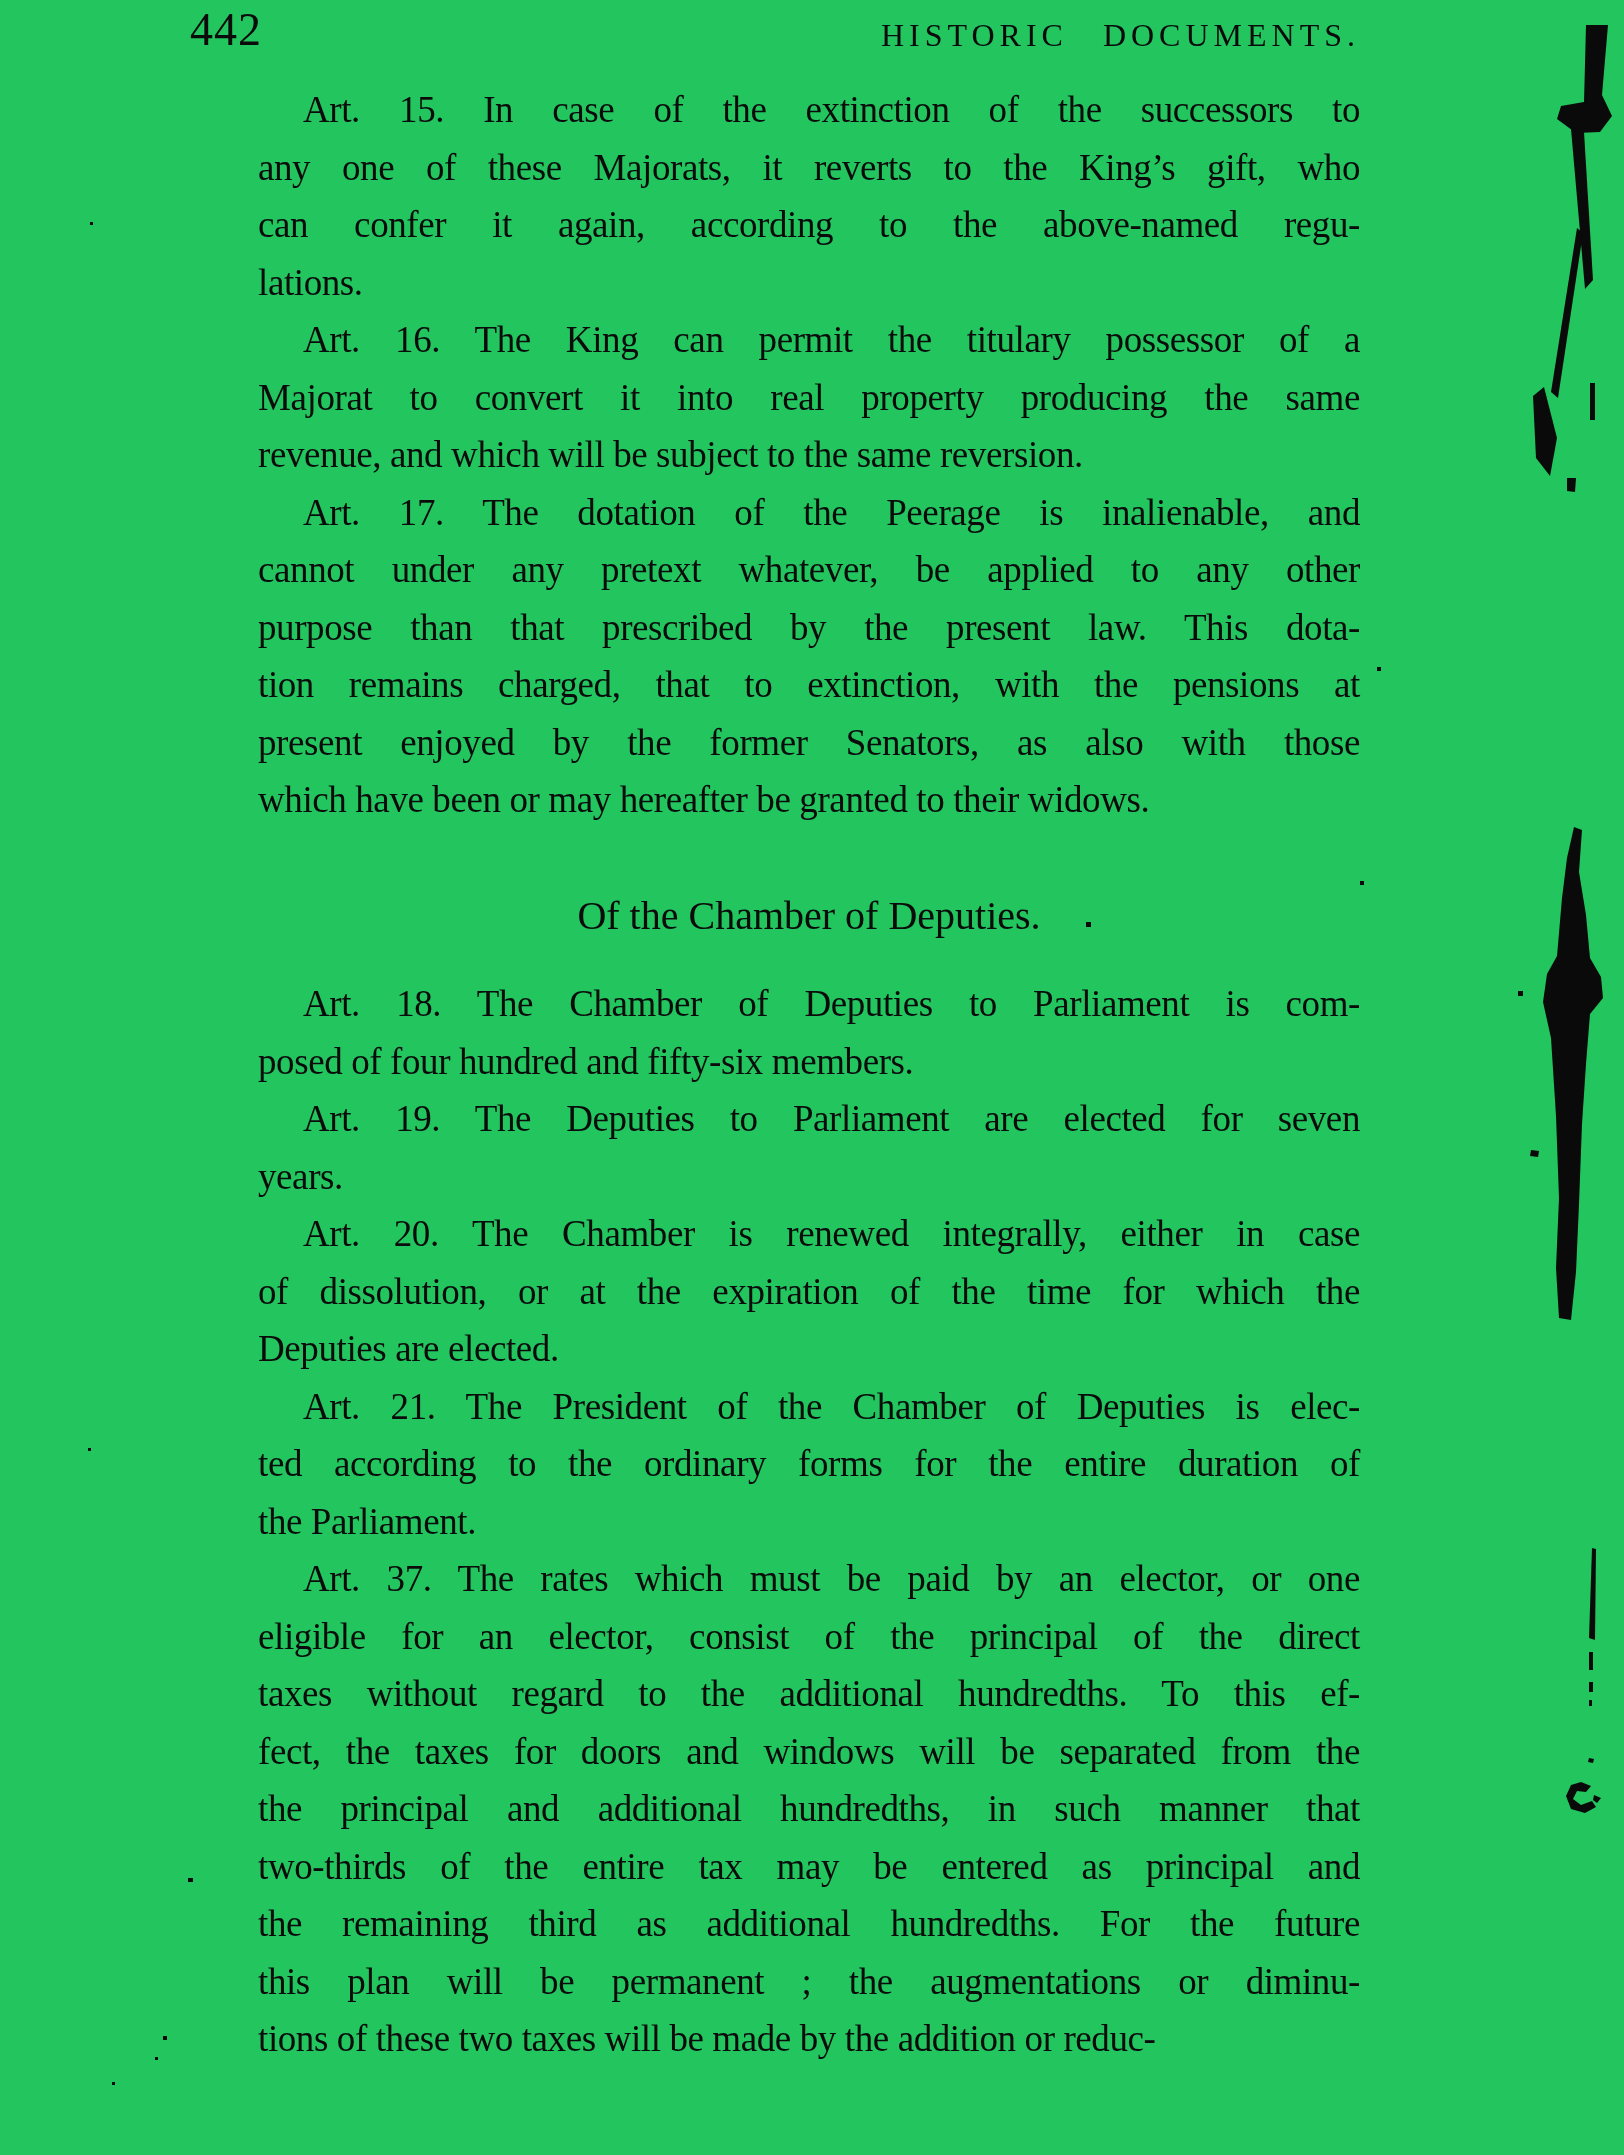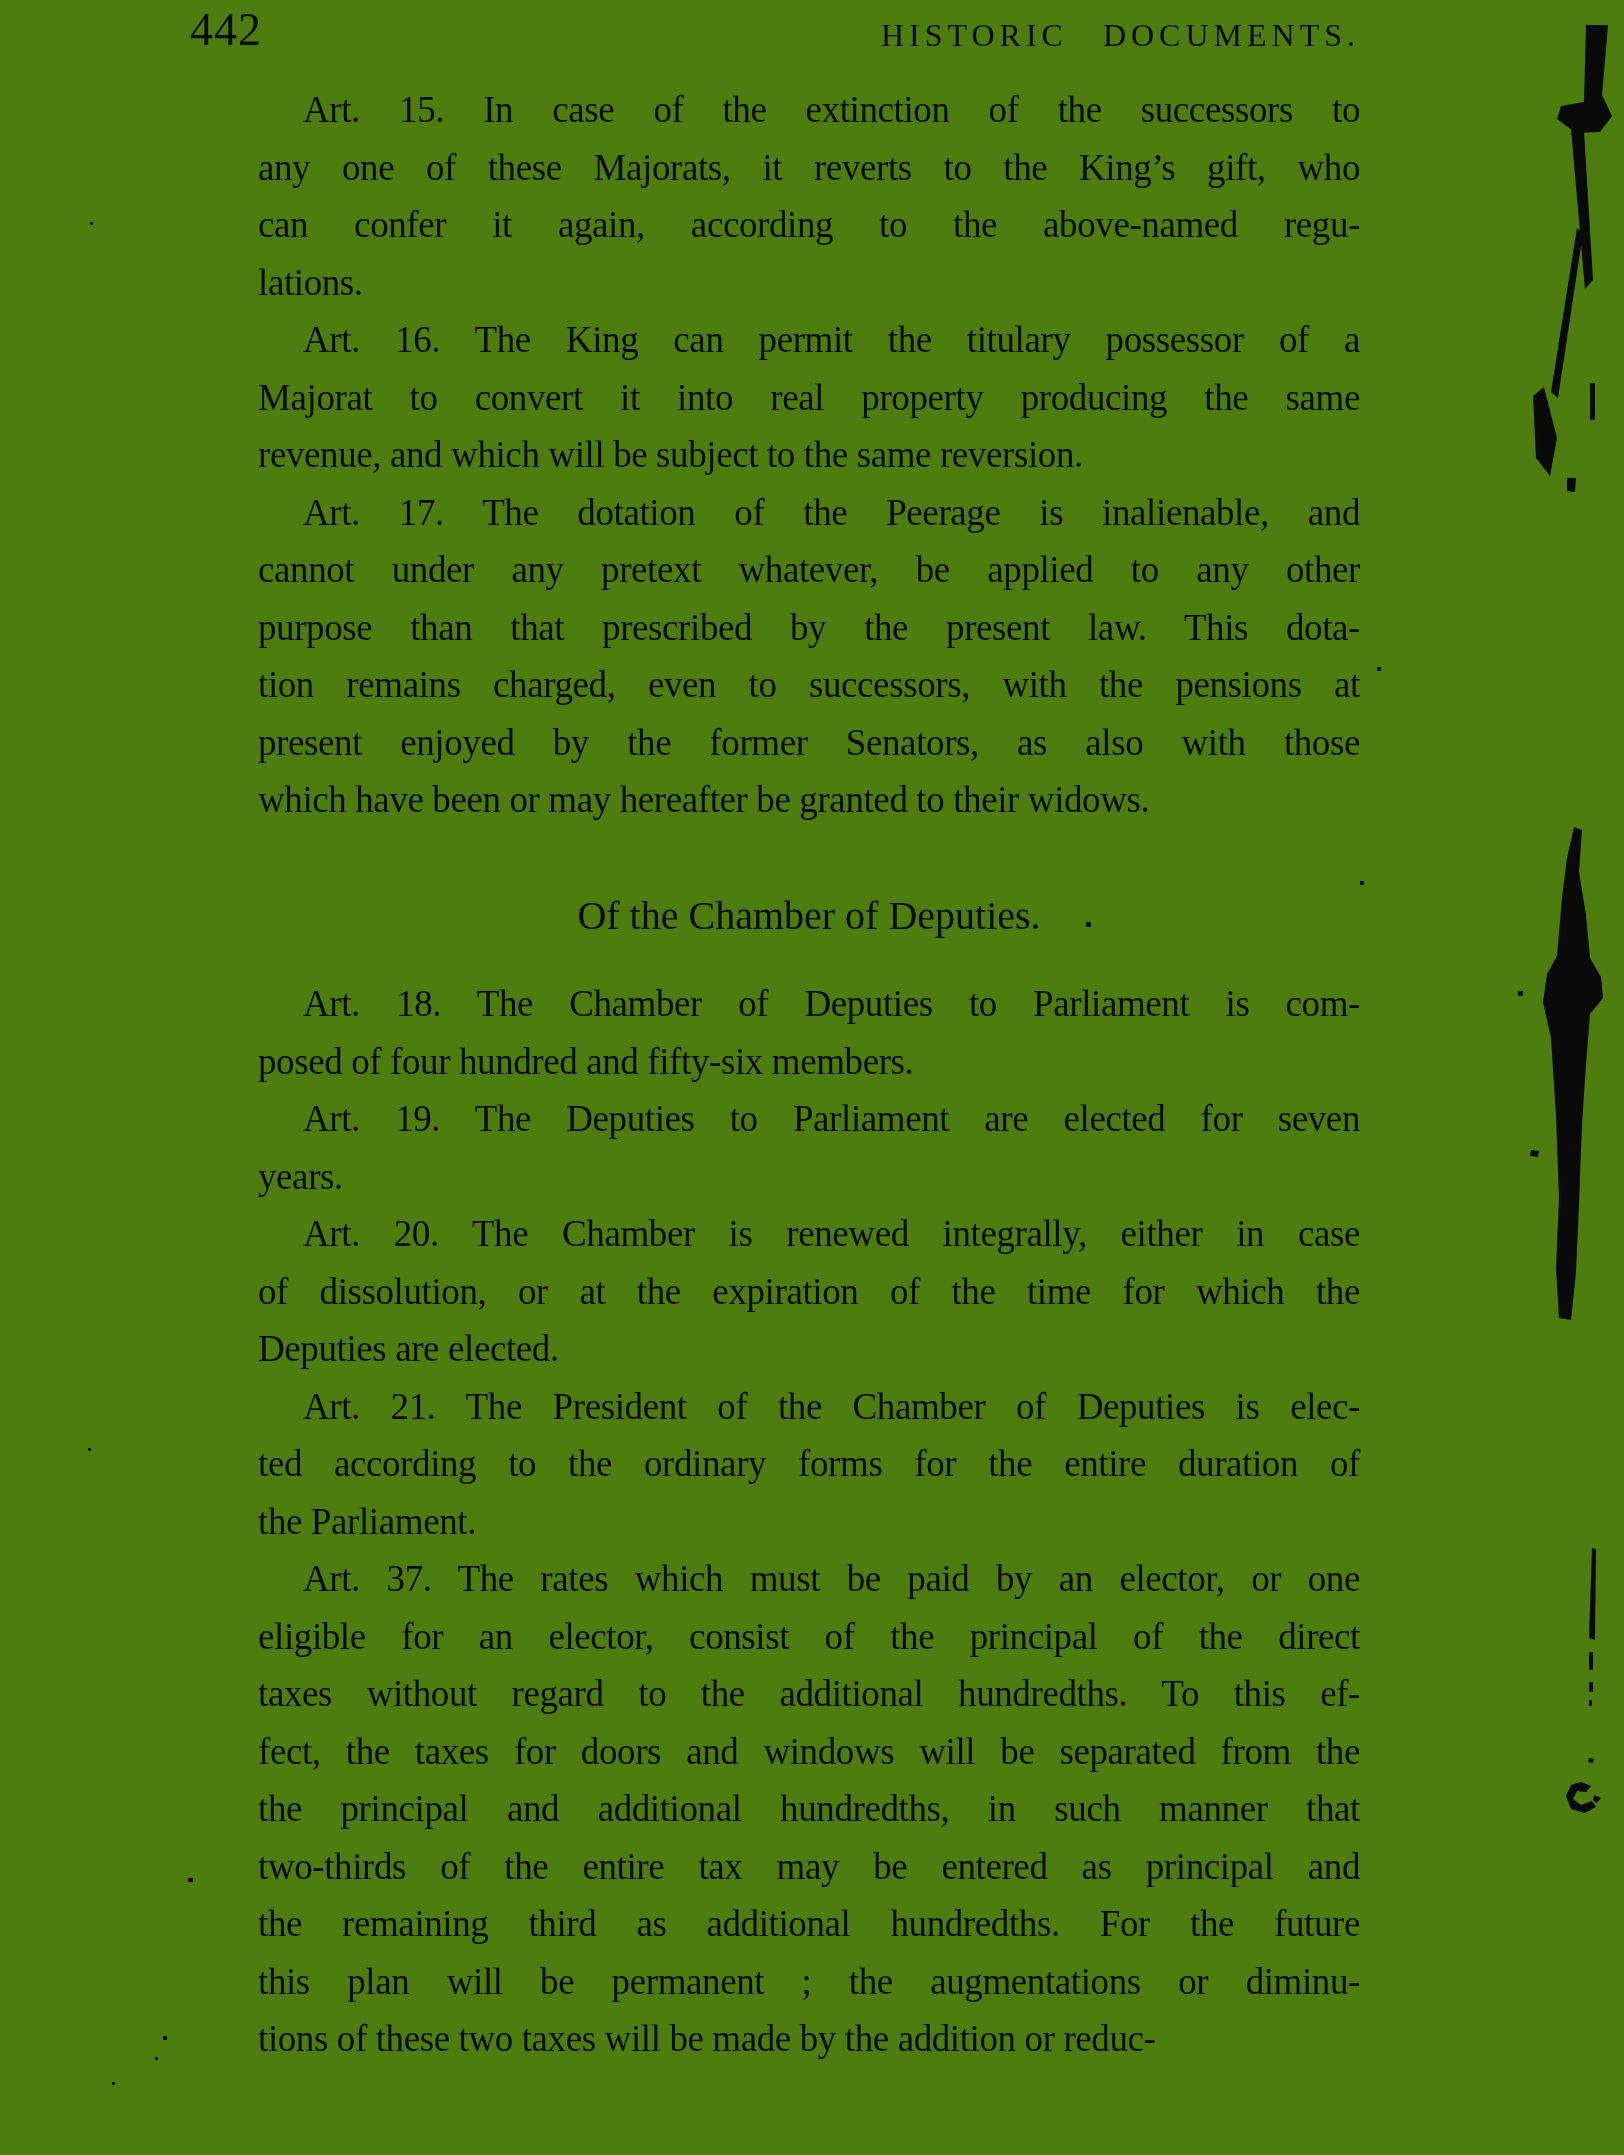--- a/index.html
+++ b/index.html
@@ -7,7 +7,7 @@
     position:relative;
     width:1624px;height:2155px;
     margin:0 auto;
-    background:#4d7c0f;
+    background:#22c55e;
     overflow:hidden;
     font-family:"Liberation Serif","DejaVu Serif",serif;
     color:#0b0b0b;

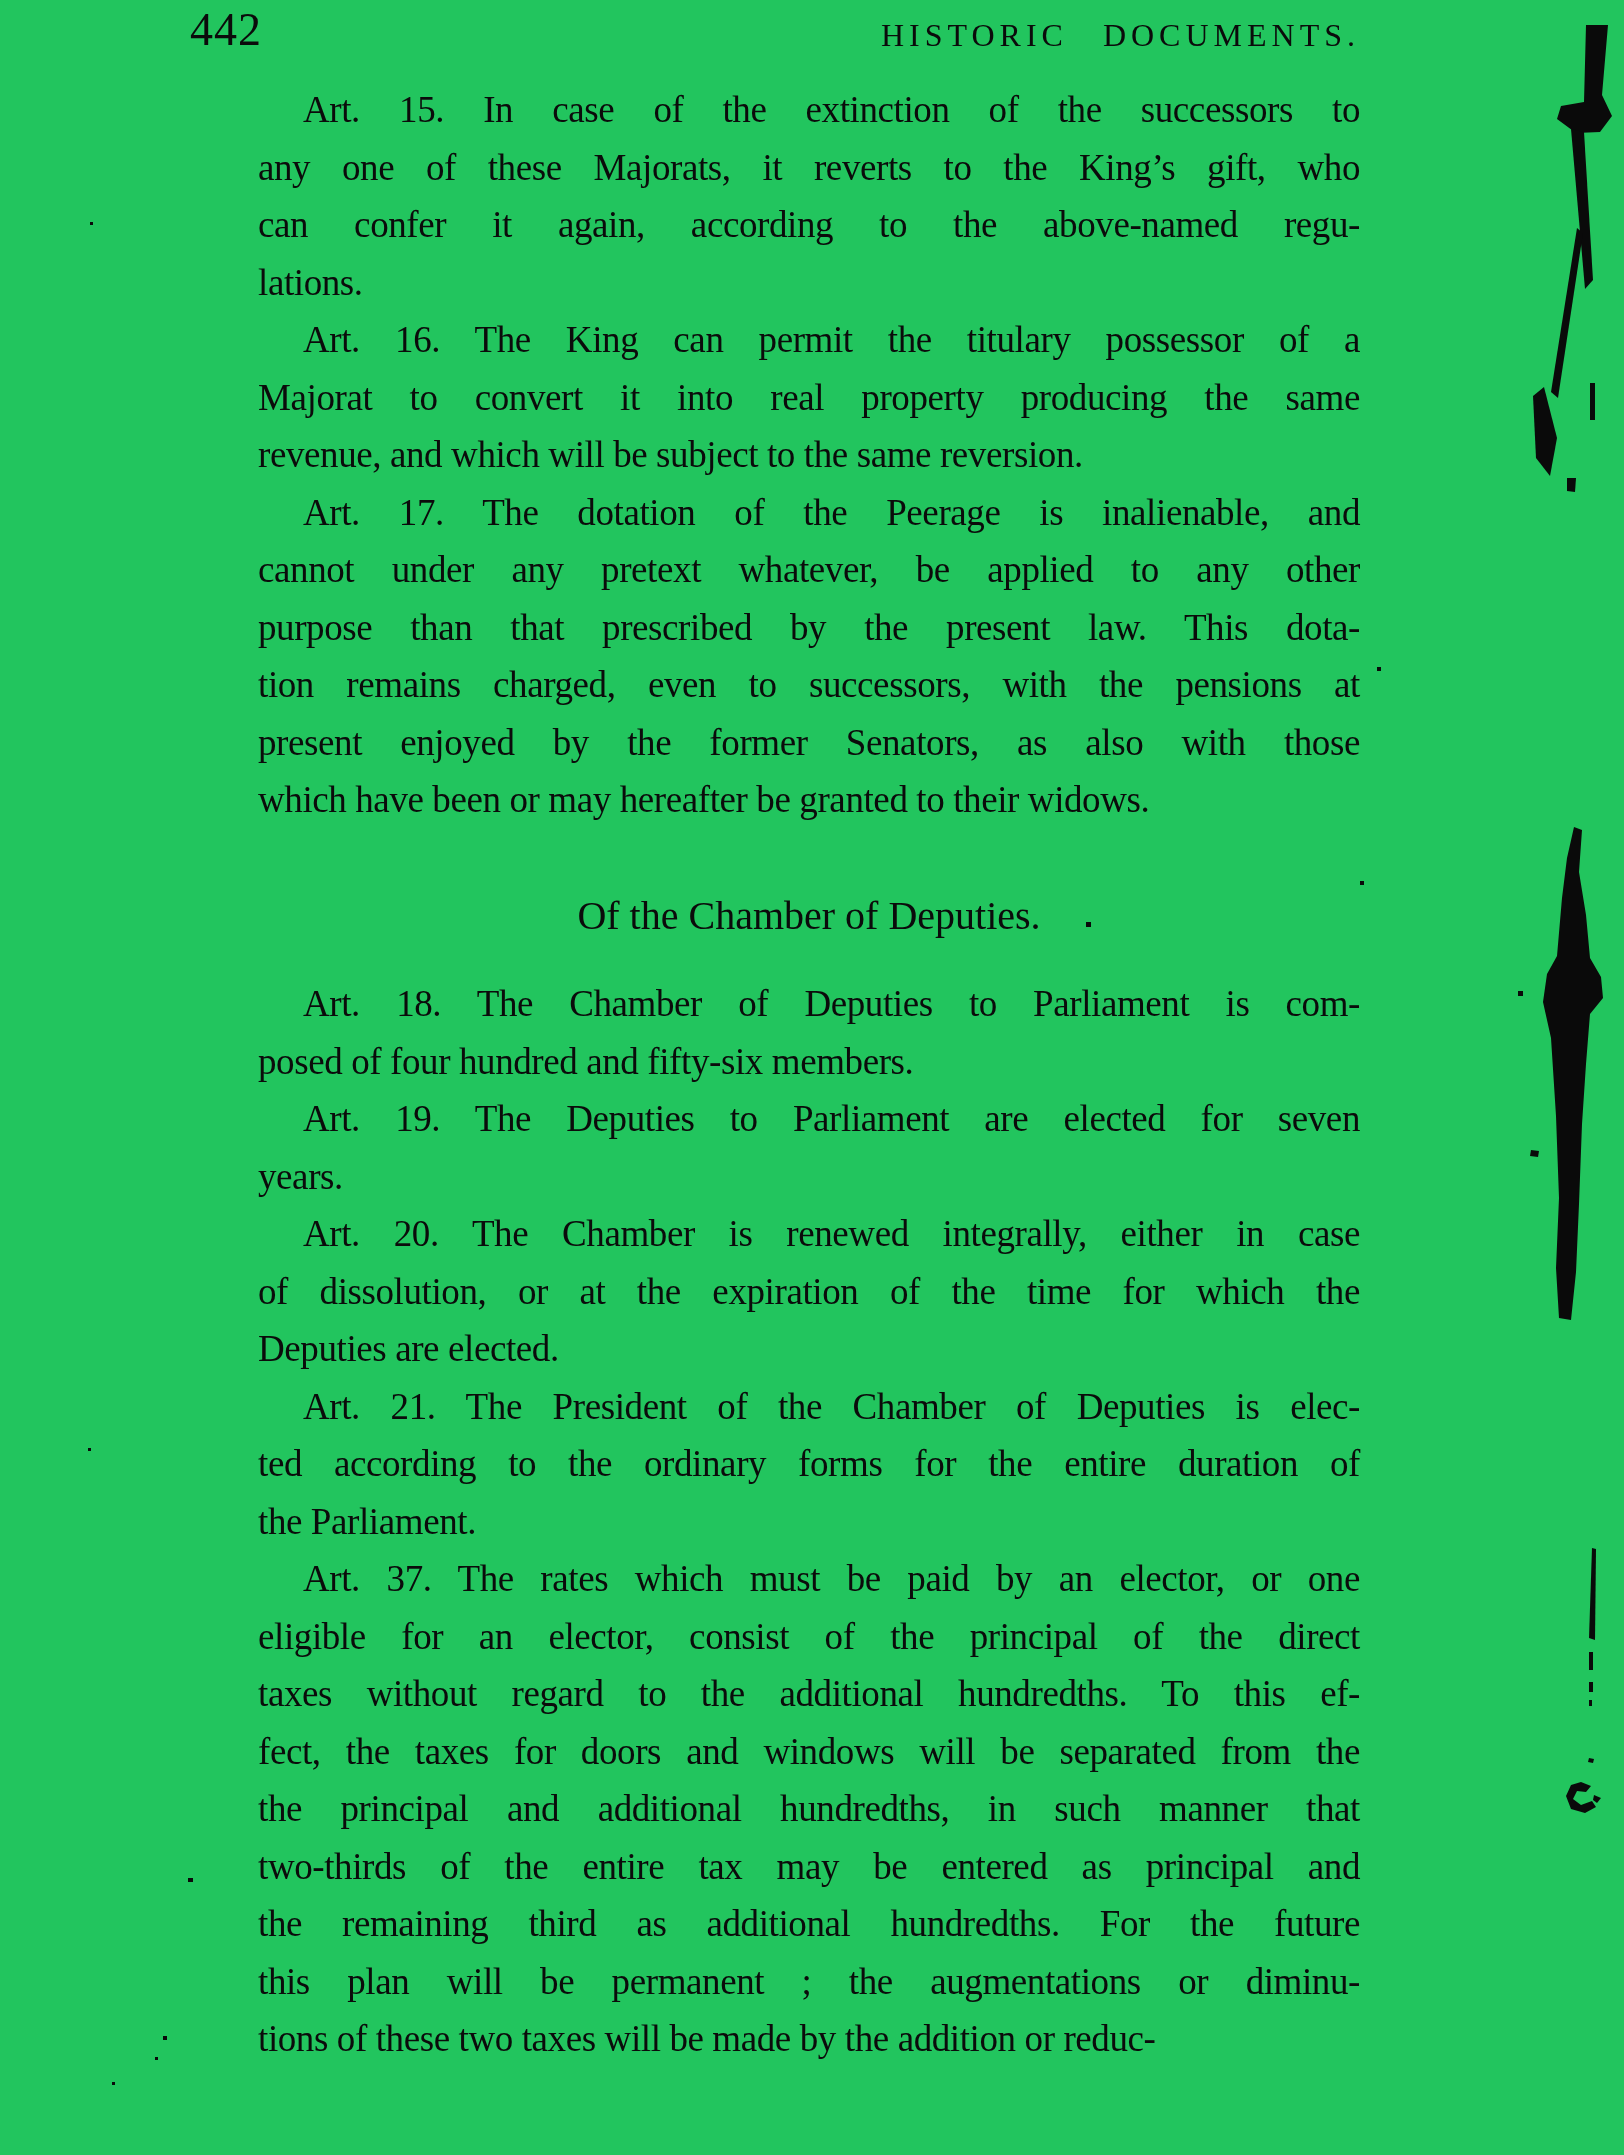--- a/index.html
+++ b/index.html
@@ -68,7 +68,7 @@
         <div class="line first">Art. 17. The dotation of the Peerage is inalienable, and</div>
         <div class="line">cannot under any pretext whatever, be applied to any other</div>
         <div class="line">purpose than that prescribed by the present law.  This dota-</div>
-        <div class="line">tion remains charged, even to successors, with the pensions at</div>
+        <div class="line">tion remains charged, that to extinction, with the pensions at</div>
         <div class="line">present enjoyed by the former Senators, as also with those</div>
         <div class="line last">which have been or may hereafter be granted to their widows.</div>
       </div>

